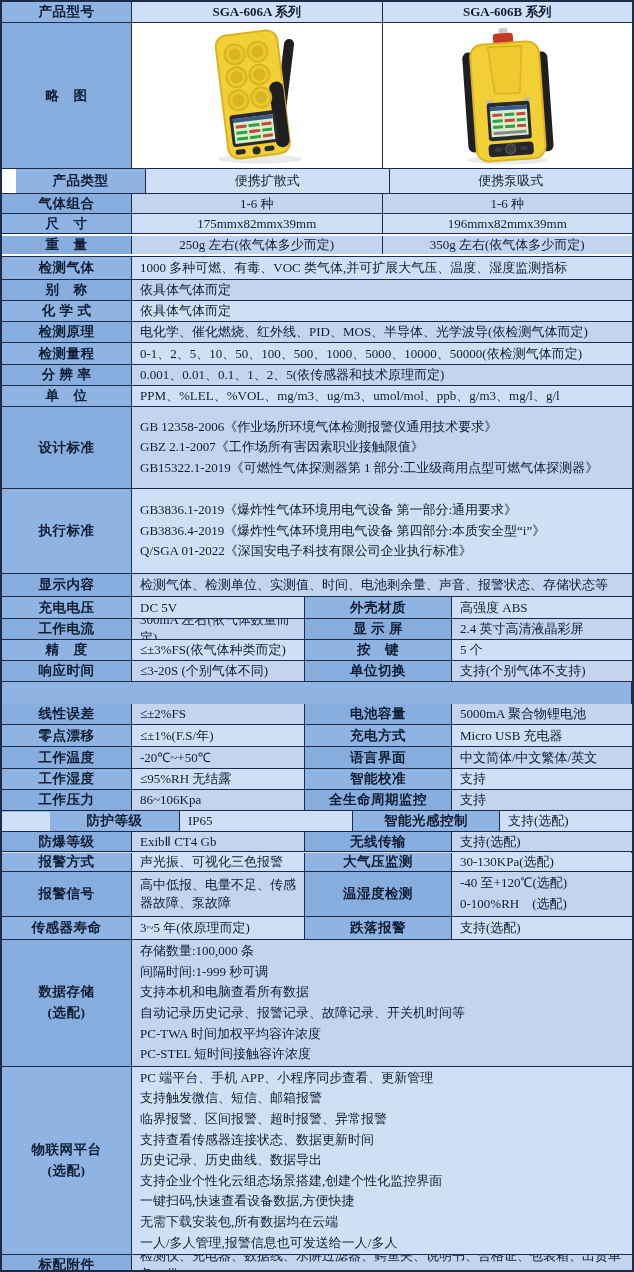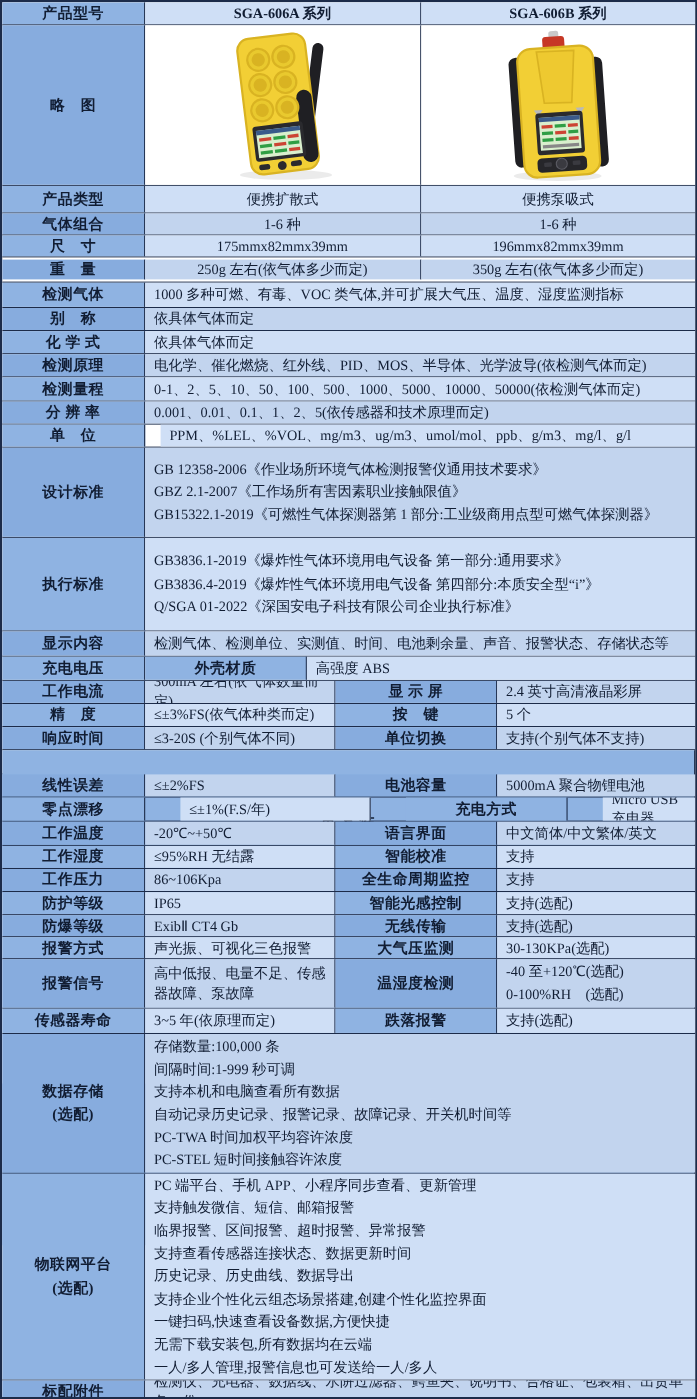--- a/index.html
+++ b/index.html
@@ -132,7 +132,7 @@
   </svg>
 </div>
     </div>
-    <div class="row type-split" style="height: 25px;">
+    <div class="row type-split" style="height: 25px; padding-left: 14px;">
       <div class="cell label w-label">产品类型</div>
       <div class="cell val center w-half">便携扩散式</div>
       <div class="cell val center w-half">便携泵吸式</div>

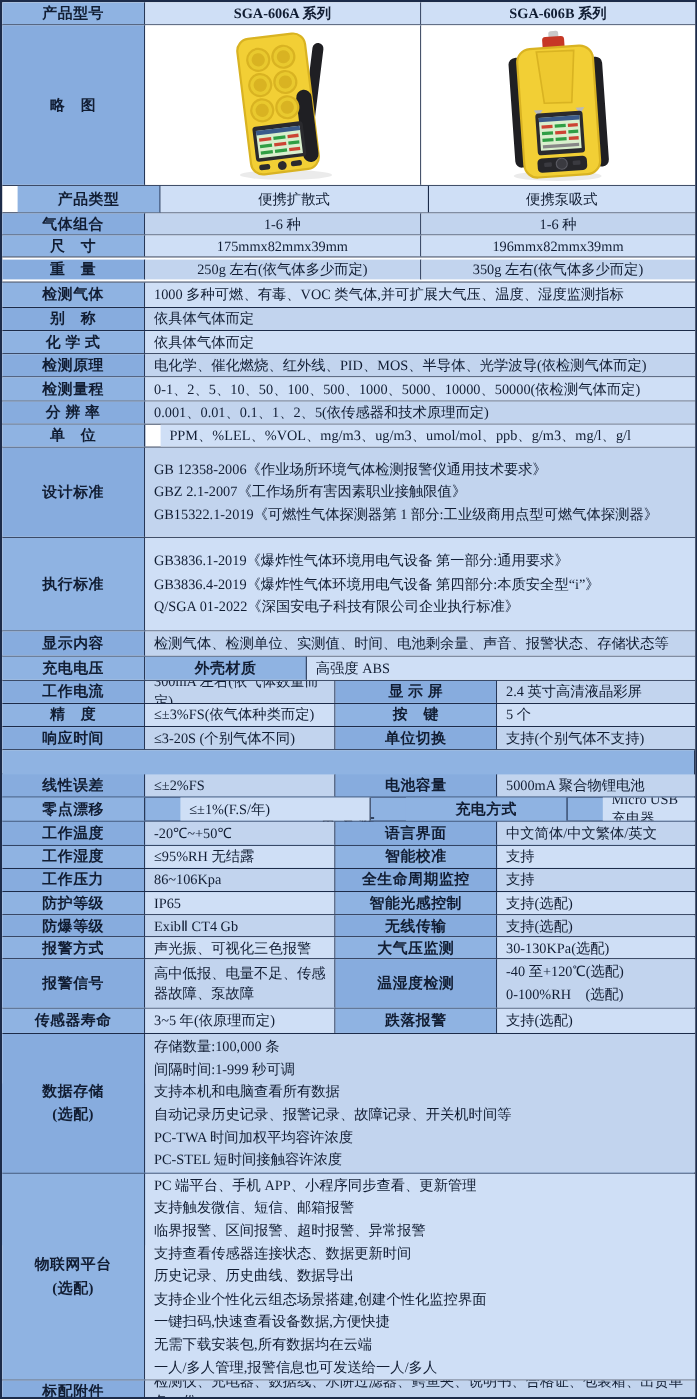--- a/index.html
+++ b/index.html
@@ -176,7 +176,7 @@
       <div class="cell label w-label">分 辨 率</div>
       <div class="cell val left w-full" style="flex: 1 1 0px;">0.001、0.01、0.1、1、2、5(依传感器和技术原理而定)</div>
     </div>
-    <div class="row type-full" style="height: 21px; gap: 14px;">
+    <div class="row type-full" style="height: 21px;">
       <div class="cell label w-label">单　位</div>
       <div class="cell val left w-full" style="flex: 1 1 0px;">PPM、%LEL、%VOL、mg/m3、ug/m3、umol/mol、ppb、g/m3、mg/l、g/l</div>
     </div>

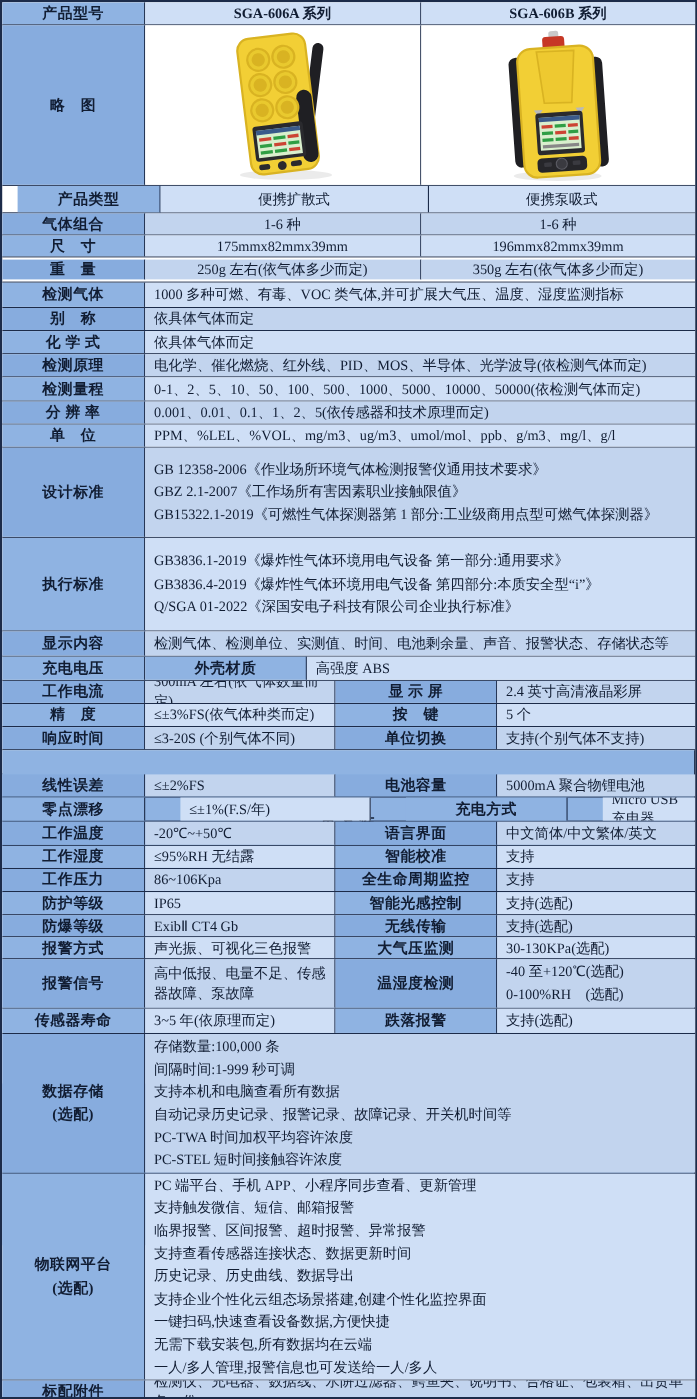--- a/index.html
+++ b/index.html
@@ -202,6 +202,7 @@
     </div>
     <div class="row type-quad" style="height: 22px;">
       <div class="cell label w-label">充电电压</div>
+      <div class="cell val left w-q2 wrap">DC 5V</div>
       <div class="cell label w-q3">外壳材质</div>
       <div class="cell val left w-q4">高强度 ABS</div>
     </div>

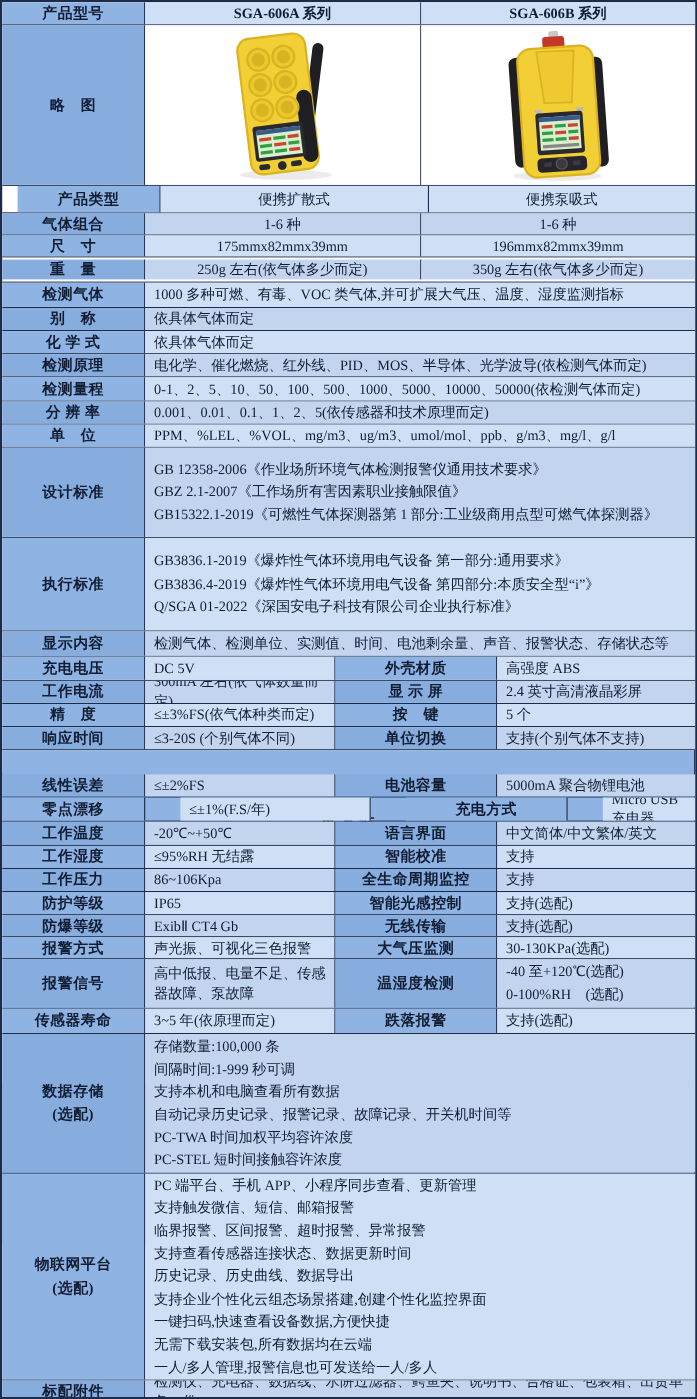--- a/index.html
+++ b/index.html
@@ -236,7 +236,7 @@
       <div class="cell label w-q3">电池容量</div>
       <div class="cell val left w-q4">5000mA 聚合物锂电池</div>
     </div>
-    <div class="row type-quad" style="height: 22px; gap: 32px;">
+    <div class="row type-quad" style="height: 22px;">
       <div class="cell label w-label">零点漂移</div>
       <div class="cell val left w-q2 wrap">≤±1%(F.S/年)</div>
       <div class="cell label w-q3">充电方式</div>

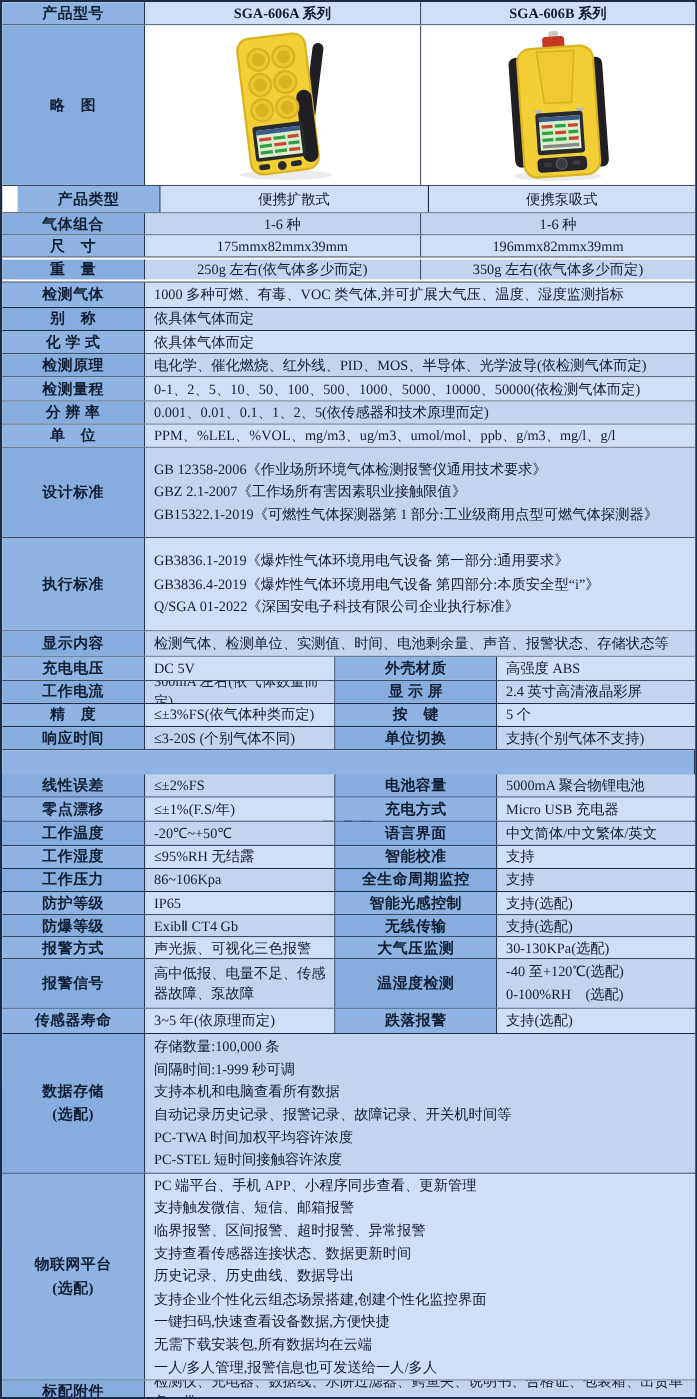--- a/index.html
+++ b/index.html
@@ -260,7 +260,7 @@
       <div class="cell label w-q3">全生命周期监控</div>
       <div class="cell val left w-q4">支持</div>
     </div>
-    <div class="row type-quad" style="height: 21px;">
+    <div class="row type-quad" style="height: 21px; padding-left: 48px;">
       <div class="cell label w-label">防护等级</div>
       <div class="cell val left w-q2 wrap">IP65</div>
       <div class="cell label w-q3">智能光感控制</div>

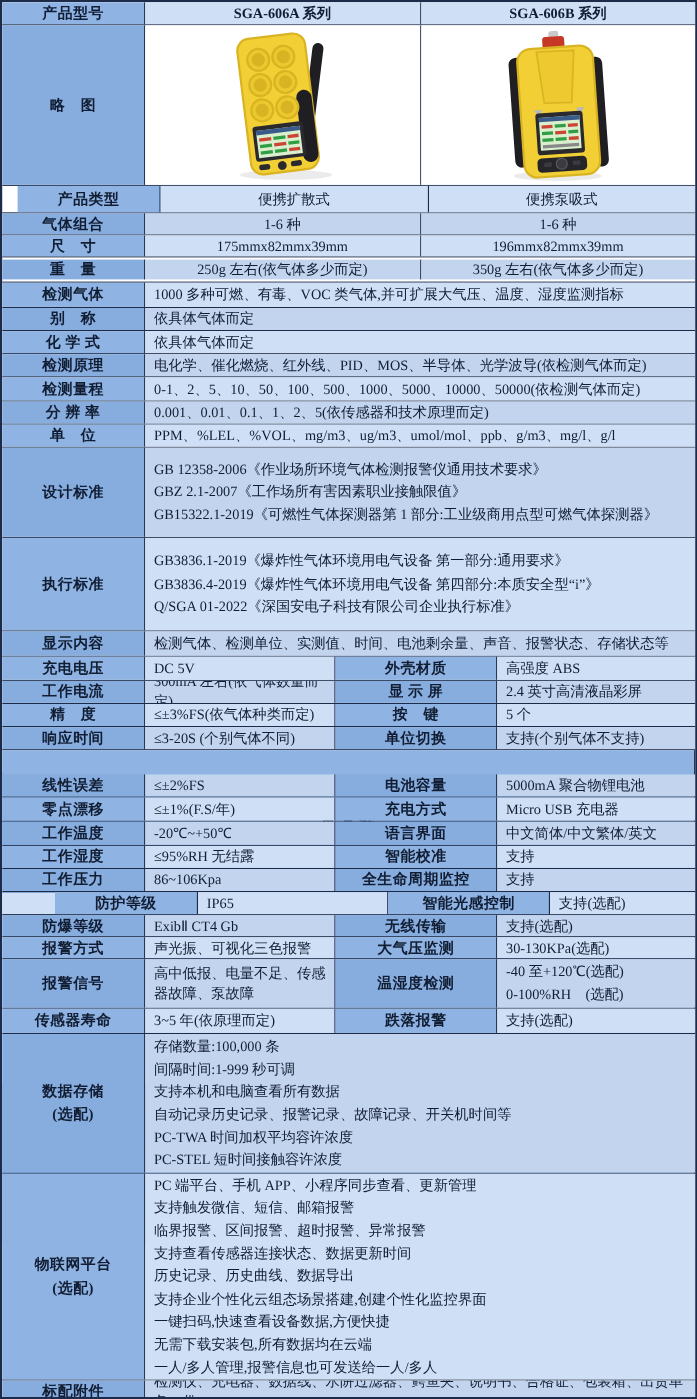--- a/index.html
+++ b/index.html
@@ -272,7 +272,7 @@
       <div class="cell label w-q3">无线传输</div>
       <div class="cell val left w-q4">支持(选配)</div>
     </div>
-    <div class="row type-quad" style="height: 20px;">
+    <div class="row type-quad" style="height: 20px; align-items: flex-end;">
       <div class="cell label w-label">报警方式</div>
       <div class="cell val left w-q2 wrap">声光振、可视化三色报警</div>
       <div class="cell label w-q3">大气压监测</div>

